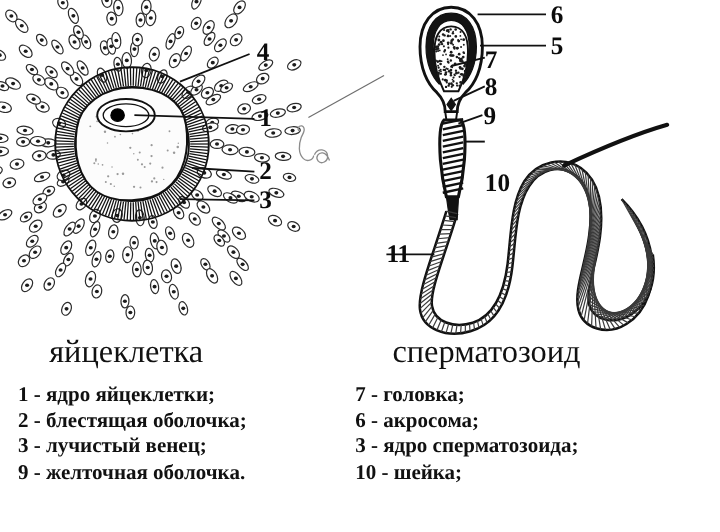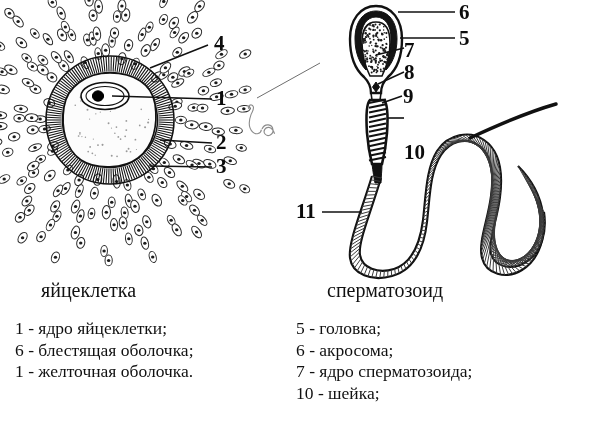--- a/index.html
+++ b/index.html
@@ -1056,7 +1056,7 @@
   <span class="num" id="num-8" style="left:404px;top:62px;">8</span>
   <span class="num" id="num-9" style="left:403px;top:86px;">9</span>
   <span class="num" id="num-10" style="left:404px;top:108px;margin-top:34px;">10</span>
-  <span class="num" id="num-11" style="left:296px;top:201px;">11</span>
+  <span class="num" id="num-11" style="left:322px;top:201px;">11</span>
 
   <div class="caption" id="caption-ovum">яйцеклетка</div>
   <div class="caption" id="caption-sperm">сперматозоид</div>

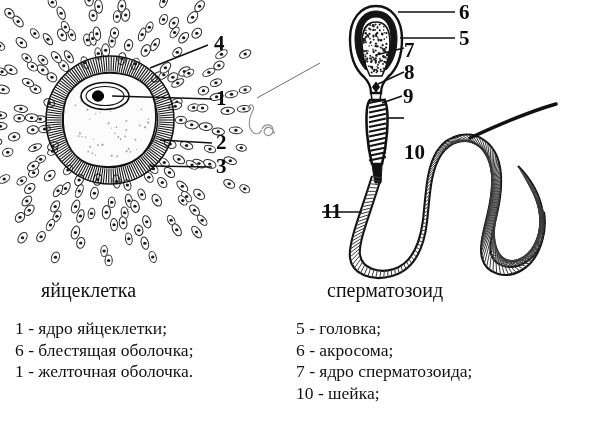--- a/index.html
+++ b/index.html
@@ -16,7 +16,7 @@
   .caption{
     position:absolute;
     font-family:"Liberation Serif","DejaVu Serif",serif;
-    font-size:20px;line-height:1;
+    font-size:27px;line-height:1;
     color:#111;white-space:nowrap;
   }
   #caption-ovum{left:41px;top:280px;}

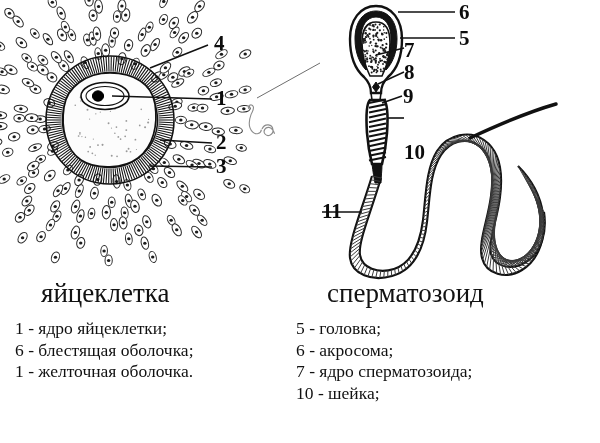--- a/index.html
+++ b/index.html
@@ -32,7 +32,7 @@
   }
   #legend-ovum{left:15px;top:318px;}
   #legend-sperm{left:296px;top:318px;}
-  .legend-row{display:block;white-space:nowrap;}
+  .legend-row{display:block;white-space:nowrap;font-weight:bold;}
 
   .num{
     position:absolute;

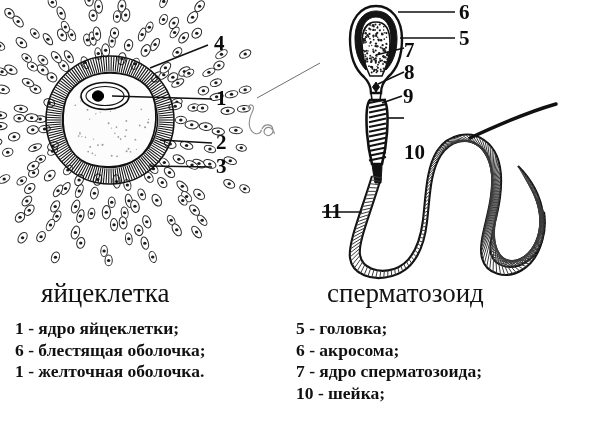--- a/index.html
+++ b/index.html
@@ -1068,7 +1068,7 @@
   </div>
 
   <div class="legend" id="legend-sperm">
-    <span class="legend-row">5 - головка;</span>
+    <span class="legend-row">7 - головка;</span>
     <span class="legend-row">6 - акросома;</span>
     <span class="legend-row">7 - ядро сперматозоида;</span>
     <span class="legend-row">10 - шейка;</span>

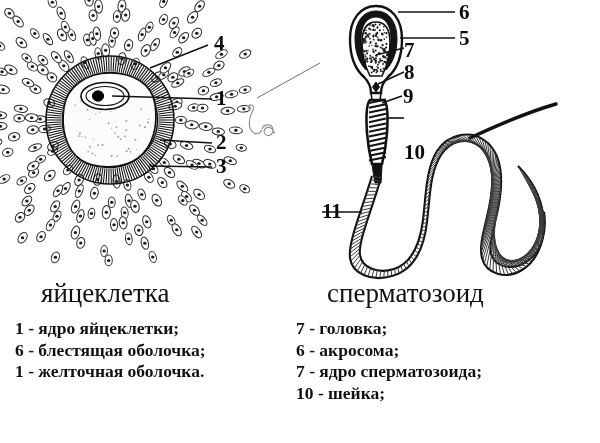--- a/index.html
+++ b/index.html
@@ -1063,7 +1063,7 @@
 
   <div class="legend" id="legend-ovum">
     <span class="legend-row">1 - ядро яйцеклетки;</span>
-    <span class="legend-row">6 - блестящая оболочка;</span>
+    <span class="legend-row">2 - блестящая оболочка;</span>
     <span class="legend-row">1 - желточная оболочка.</span>
   </div>
 

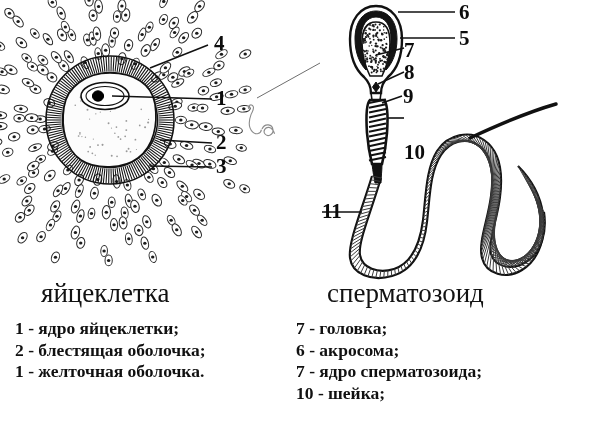--- a/index.html
+++ b/index.html
@@ -1064,6 +1064,7 @@
   <div class="legend" id="legend-ovum">
     <span class="legend-row">1 - ядро яйцеклетки;</span>
     <span class="legend-row">2 - блестящая оболочка;</span>
+    <span class="legend-row">3 - лучистый венец;</span>
     <span class="legend-row">1 - желточная оболочка.</span>
   </div>
 

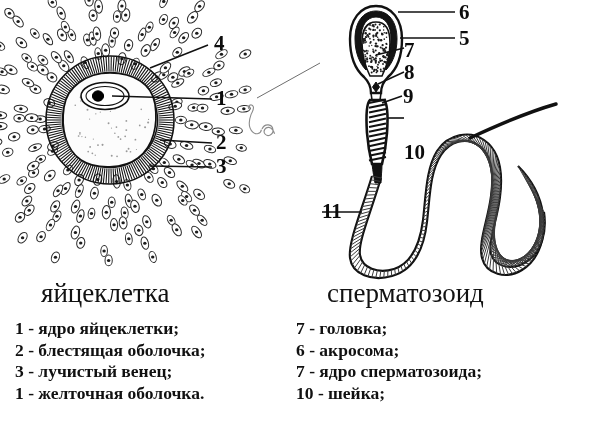--- a/index.html
+++ b/index.html
@@ -1071,7 +1071,7 @@
   <div class="legend" id="legend-sperm">
     <span class="legend-row">7 - головка;</span>
     <span class="legend-row">6 - акросома;</span>
-    <span class="legend-row">7 - ядро сперматозоида;</span>
+    <span class="legend-row">3 - ядро сперматозоида;</span>
     <span class="legend-row">10 - шейка;</span>
 
   </div>

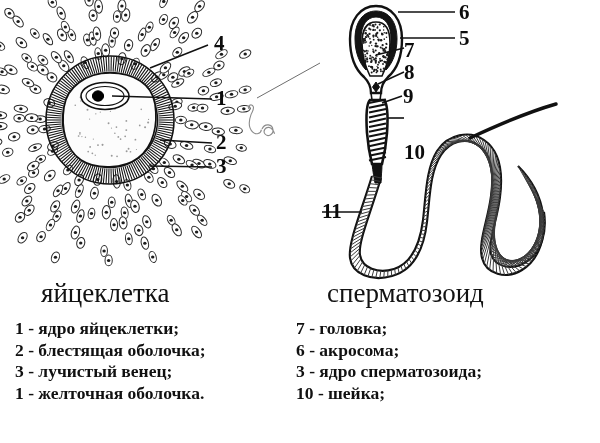--- a/index.html
+++ b/index.html
@@ -1065,7 +1065,7 @@
     <span class="legend-row">1 - ядро яйцеклетки;</span>
     <span class="legend-row">2 - блестящая оболочка;</span>
     <span class="legend-row">3 - лучистый венец;</span>
-    <span class="legend-row">1 - желточная оболочка.</span>
+    <span class="legend-row">9 - желточная оболочка.</span>
   </div>
 
   <div class="legend" id="legend-sperm">

